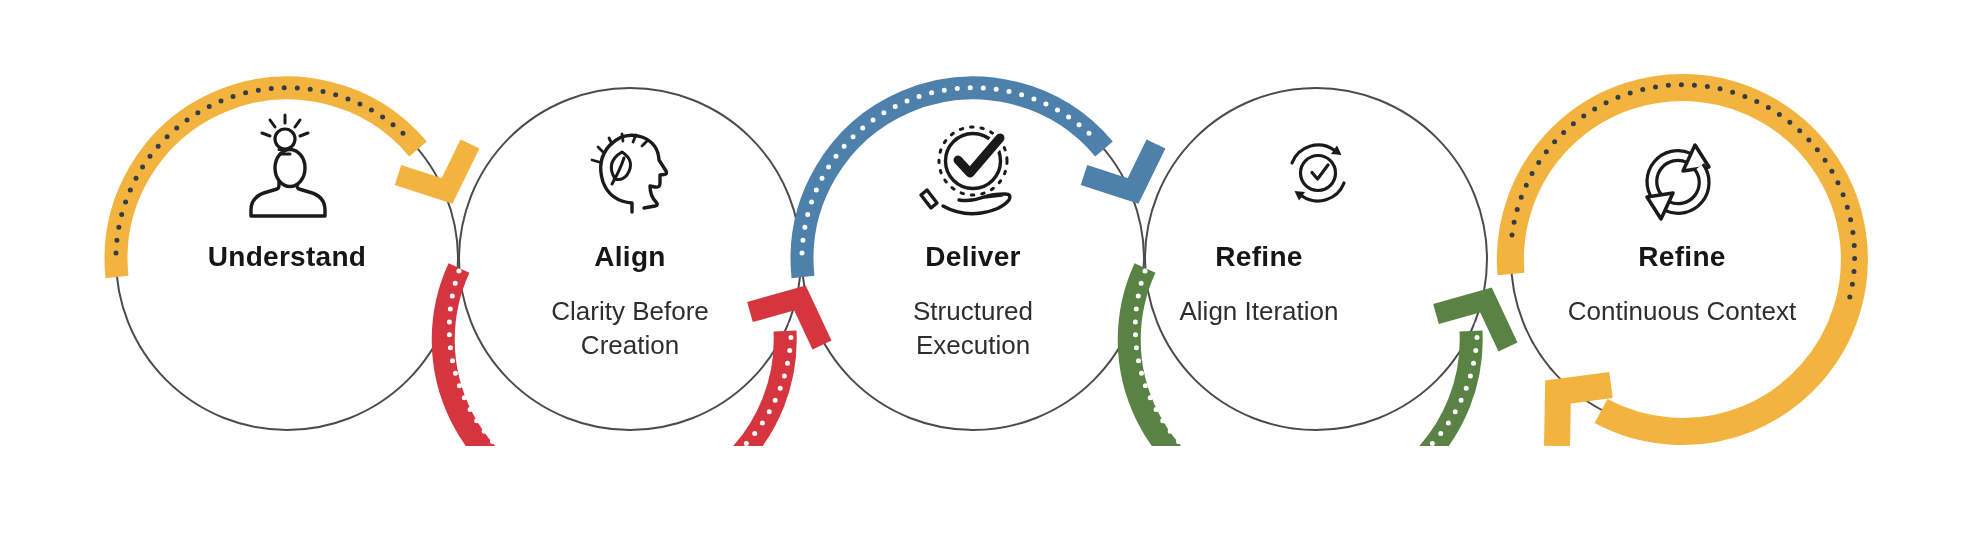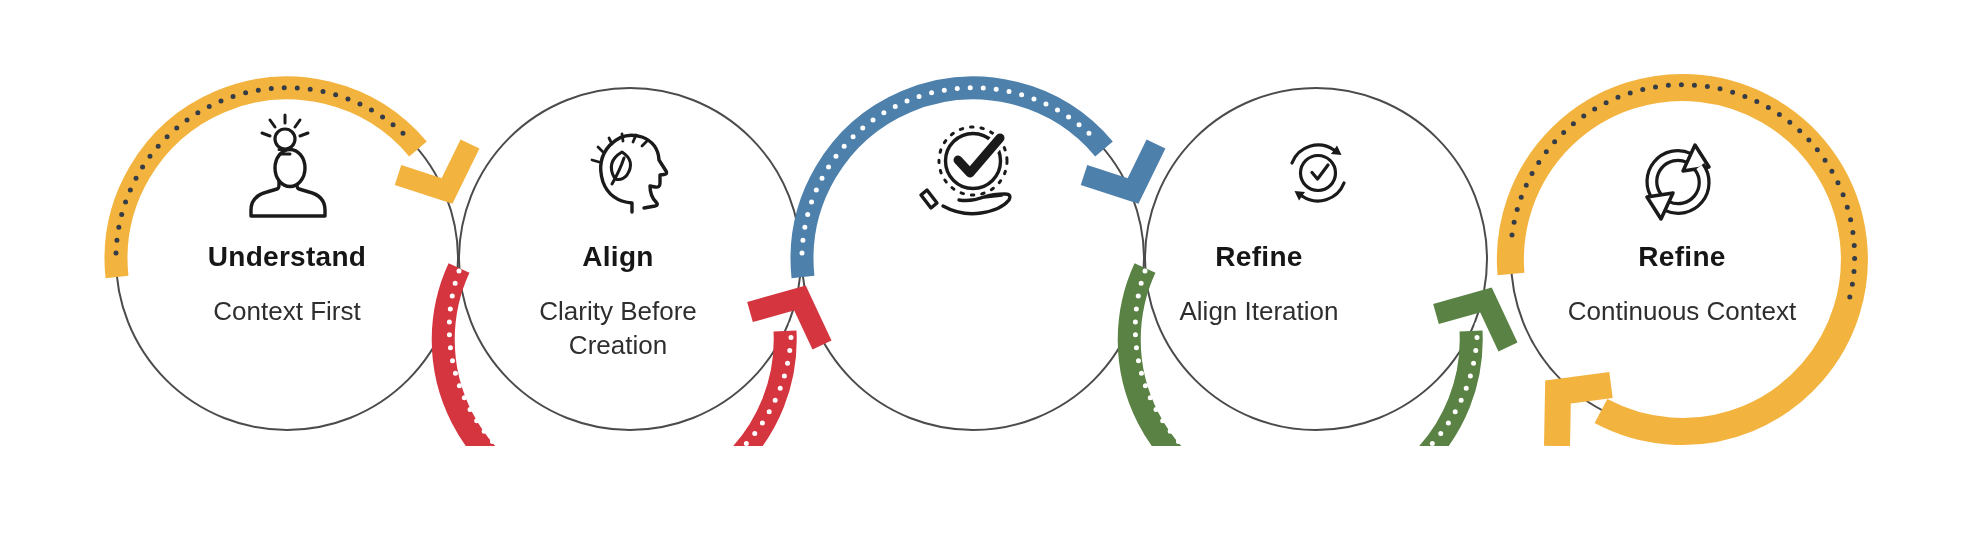--- a/index.html
+++ b/index.html
@@ -126,7 +126,7 @@
   <div class="ttl">Understand</div>
   <div class="sub">Context First</div>
 </div>
-<div class="step" style="left:503px">
+<div class="step" style="left:515px">
   <div class="ttl">Align</div>
   <div class="sub">Clarity Before Creation</div>
 </div>

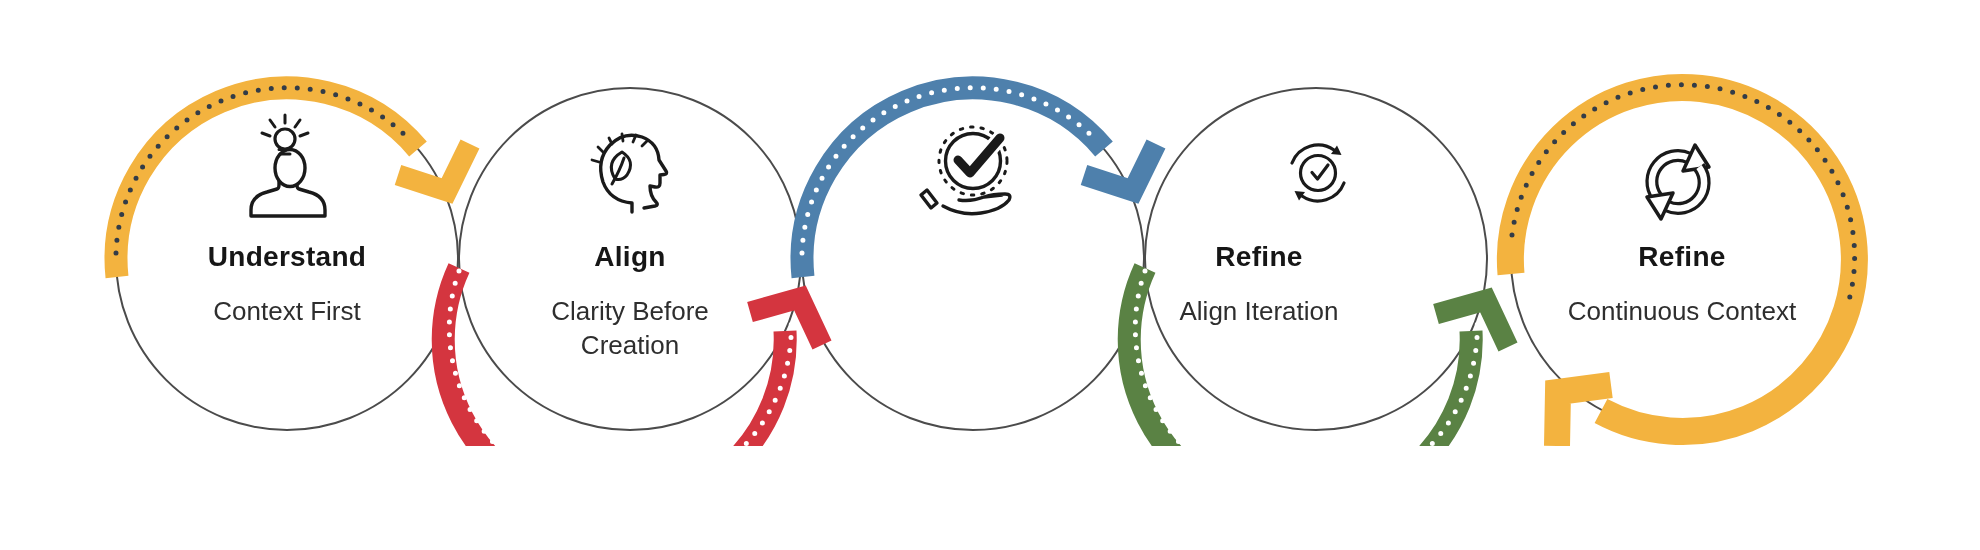--- a/index.html
+++ b/index.html
@@ -130,6 +130,10 @@
   <div class="ttl">Align</div>
   <div class="sub">Clarity Before Creation</div>
 </div>
+<div class="step" style="left:858px">
+  <div class="ttl">Deliver</div>
+  <div class="sub">Structured Execution</div>
+</div>
 <div class="step" style="left:1144px">
   <div class="ttl">Refine</div>
   <div class="sub">Align Iteration</div>

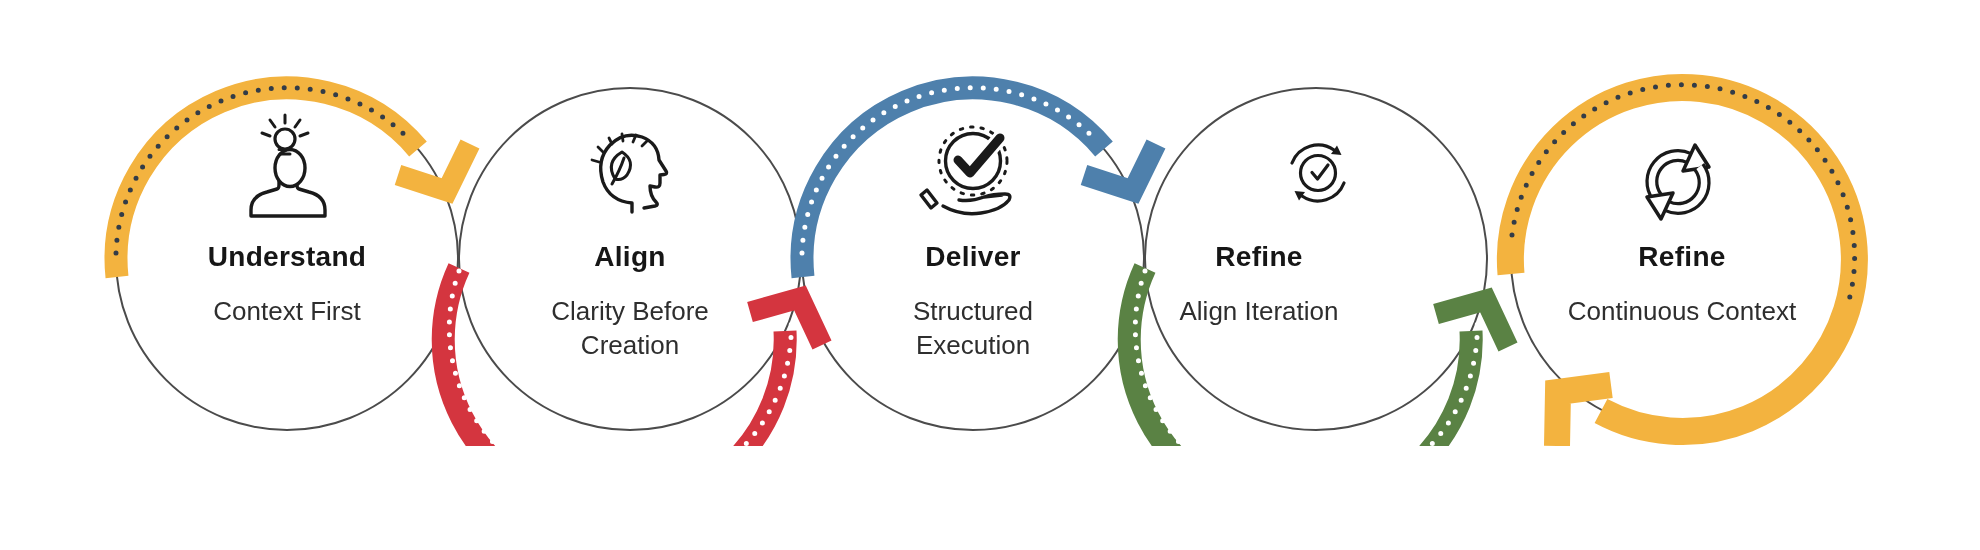--- a/index.html
+++ b/index.html
@@ -124,7 +124,6 @@
 
 <div class="step" style="left:172px">
   <div class="ttl">Understand</div>
-  <div class="sub">Context First</div>
 </div>
 <div class="step" style="left:515px">
   <div class="ttl">Align</div>

